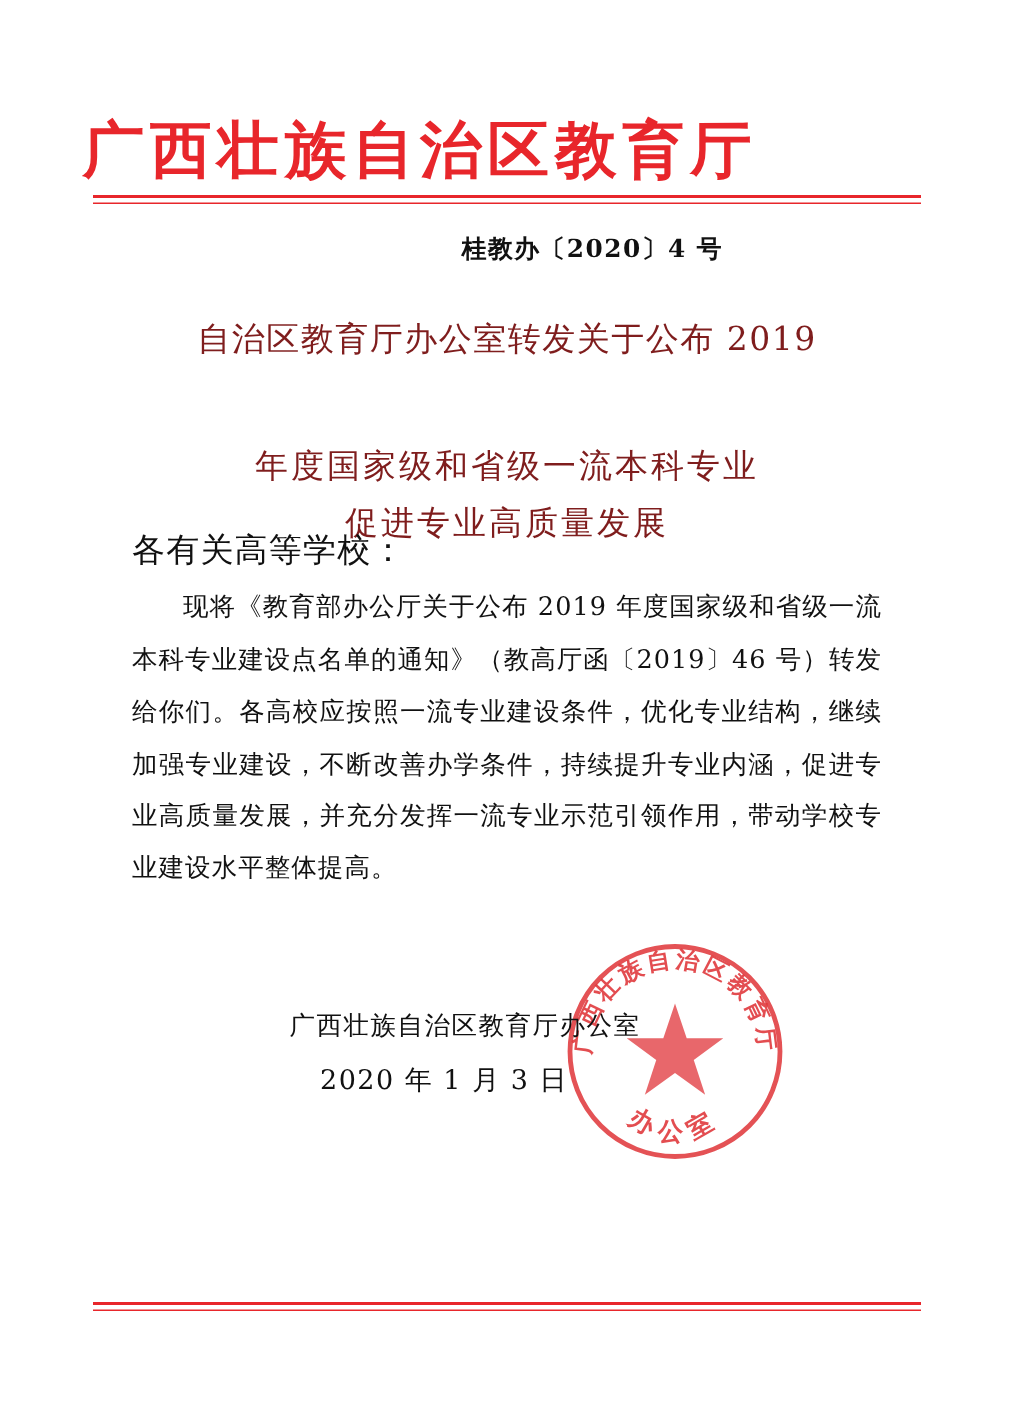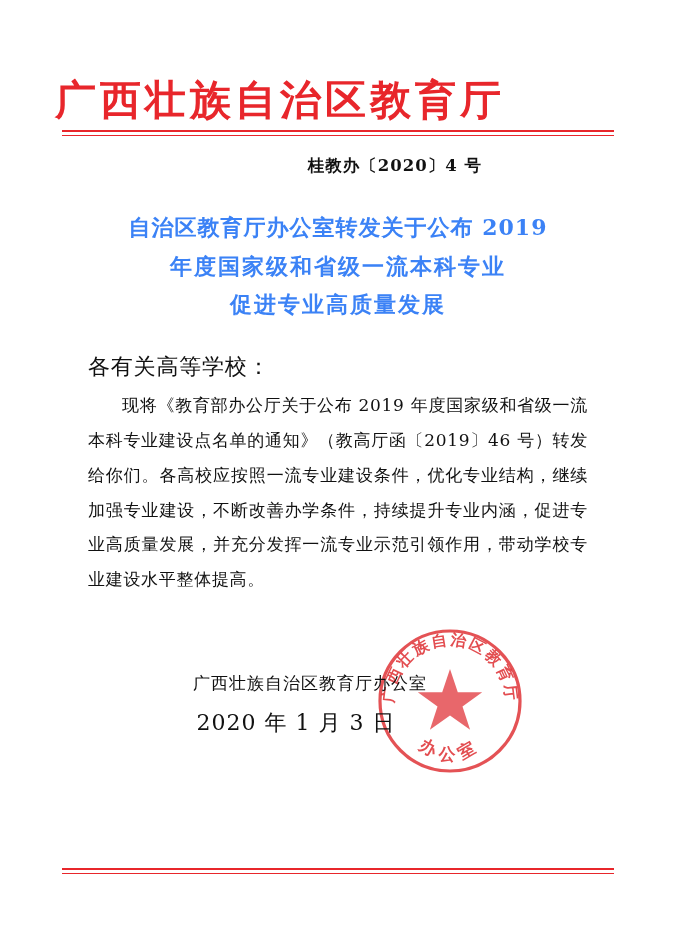--- a/index.html
+++ b/index.html
@@ -69,11 +69,11 @@
     left: 80px;
     width: 516px;
     text-align: center;
-    font-weight: bold;
+    font-weight: normal;
     font-size: 22px;
     line-height: 1.75;
     letter-spacing: 1px;
-    color: #3b82f6;
+    color: #7f1d1d;
   }
   .doc-title div { white-space: nowrap; }
   .doc-title .line2 { letter-spacing: 2px; }

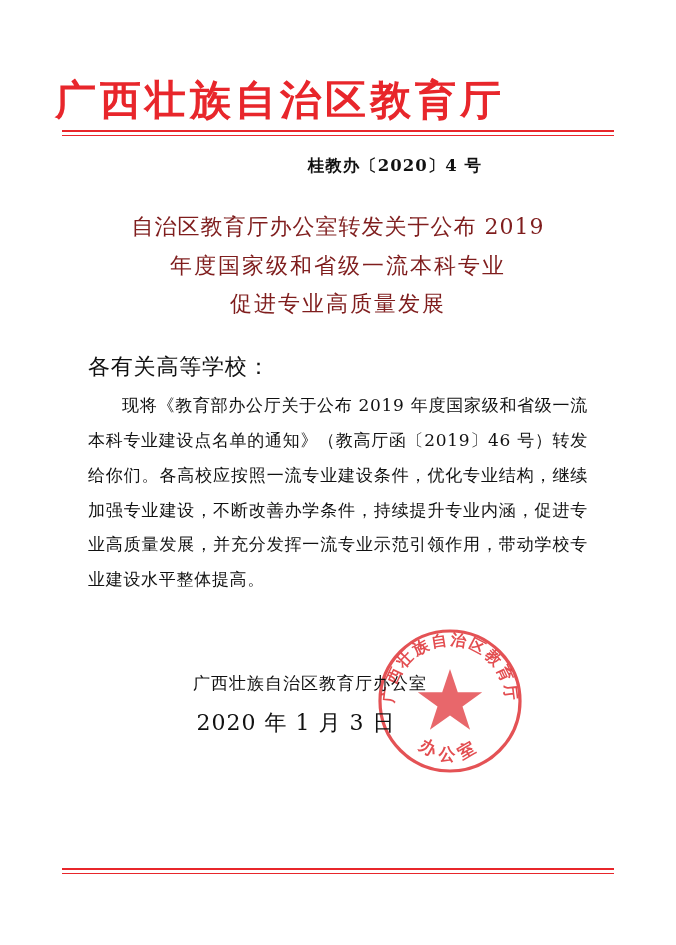--- a/index.html
+++ b/index.html
@@ -76,7 +76,7 @@
     color: #7f1d1d;
   }
   .doc-title div { white-space: nowrap; }
-  .doc-title .line2 { letter-spacing: 2px; }
+  .doc-title .line2 { letter-spacing: 2px; margin-top: 46px; }
   .doc-title .line3 { letter-spacing: 2px; }
 
   

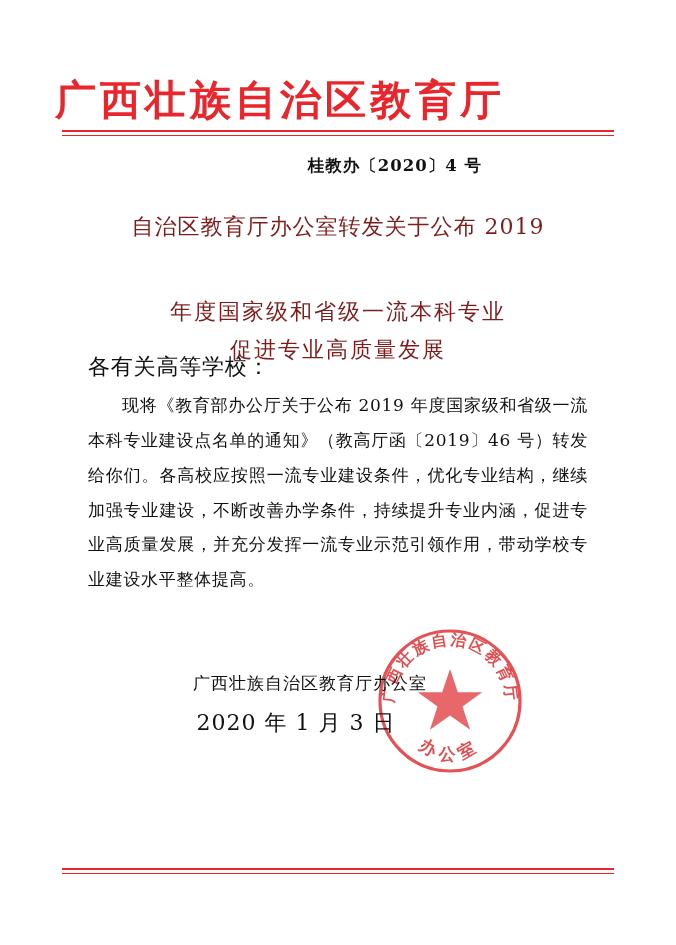--- a/index.html
+++ b/index.html
@@ -119,7 +119,7 @@
     left: 0;
     width: 100%;
     text-align: center;
-    font-size: 22px;
+    font-size: 18px;
     letter-spacing: 1px;
     padding-left: 32px;
     box-sizing: border-box;

